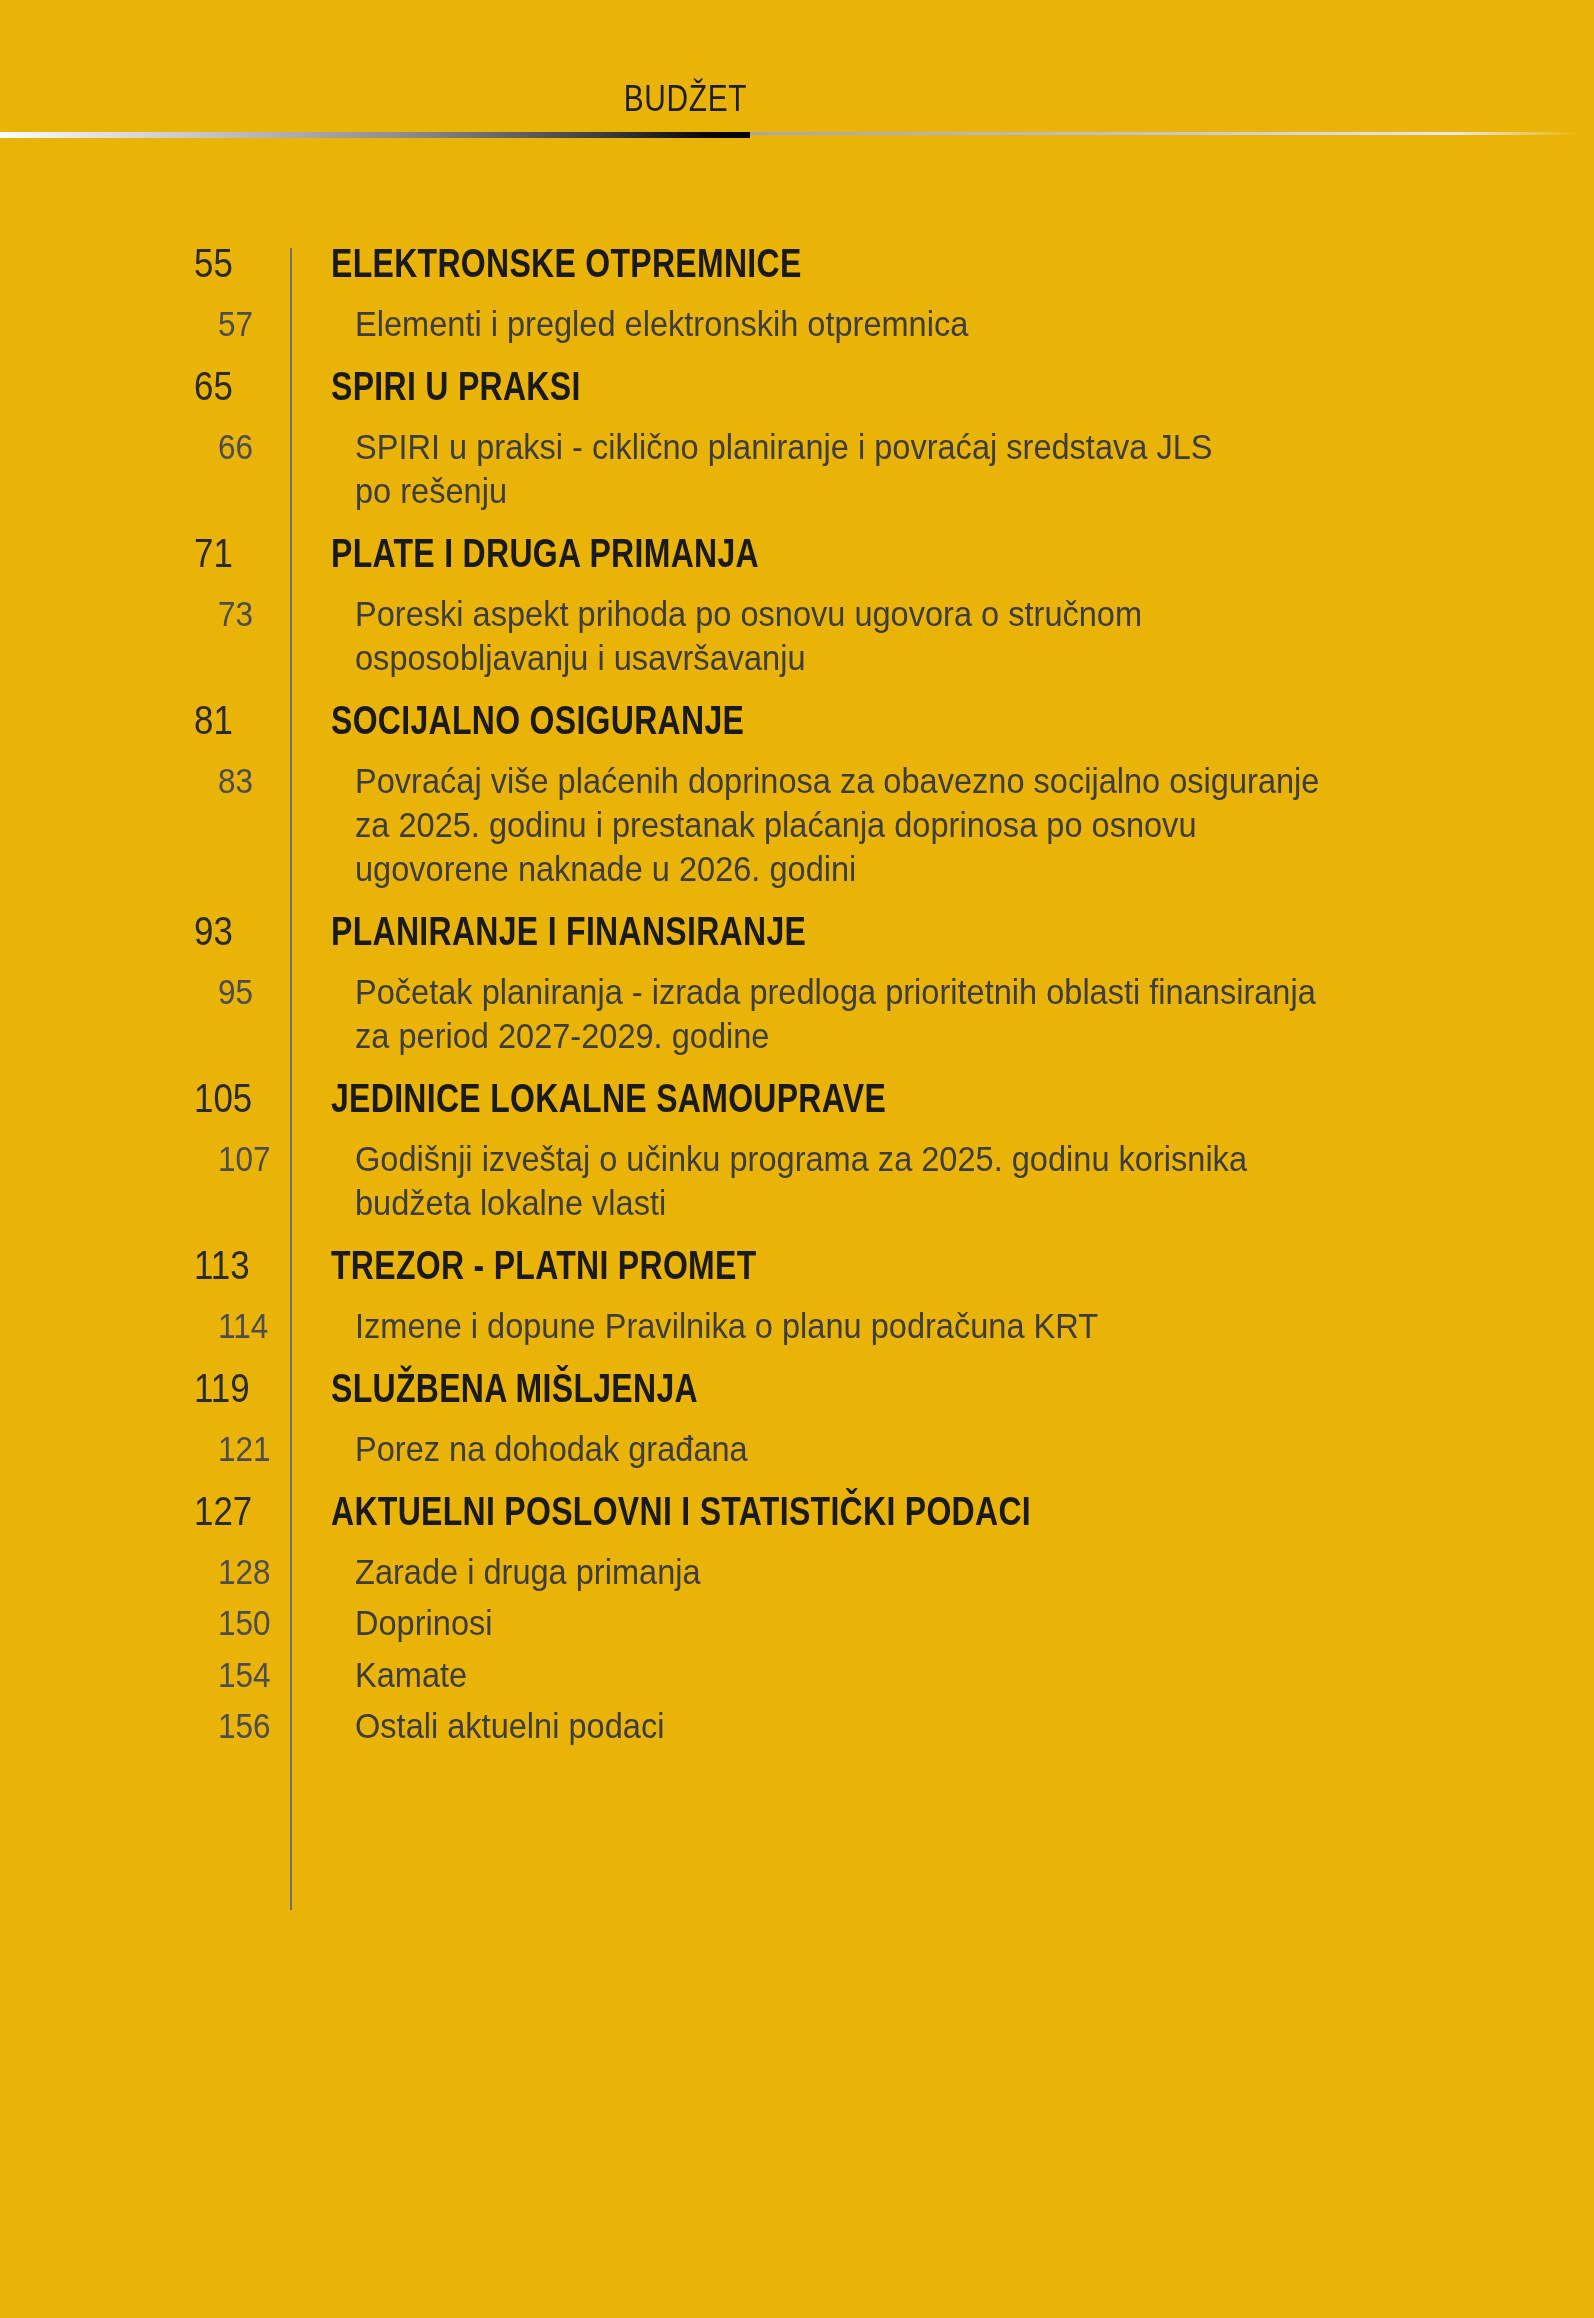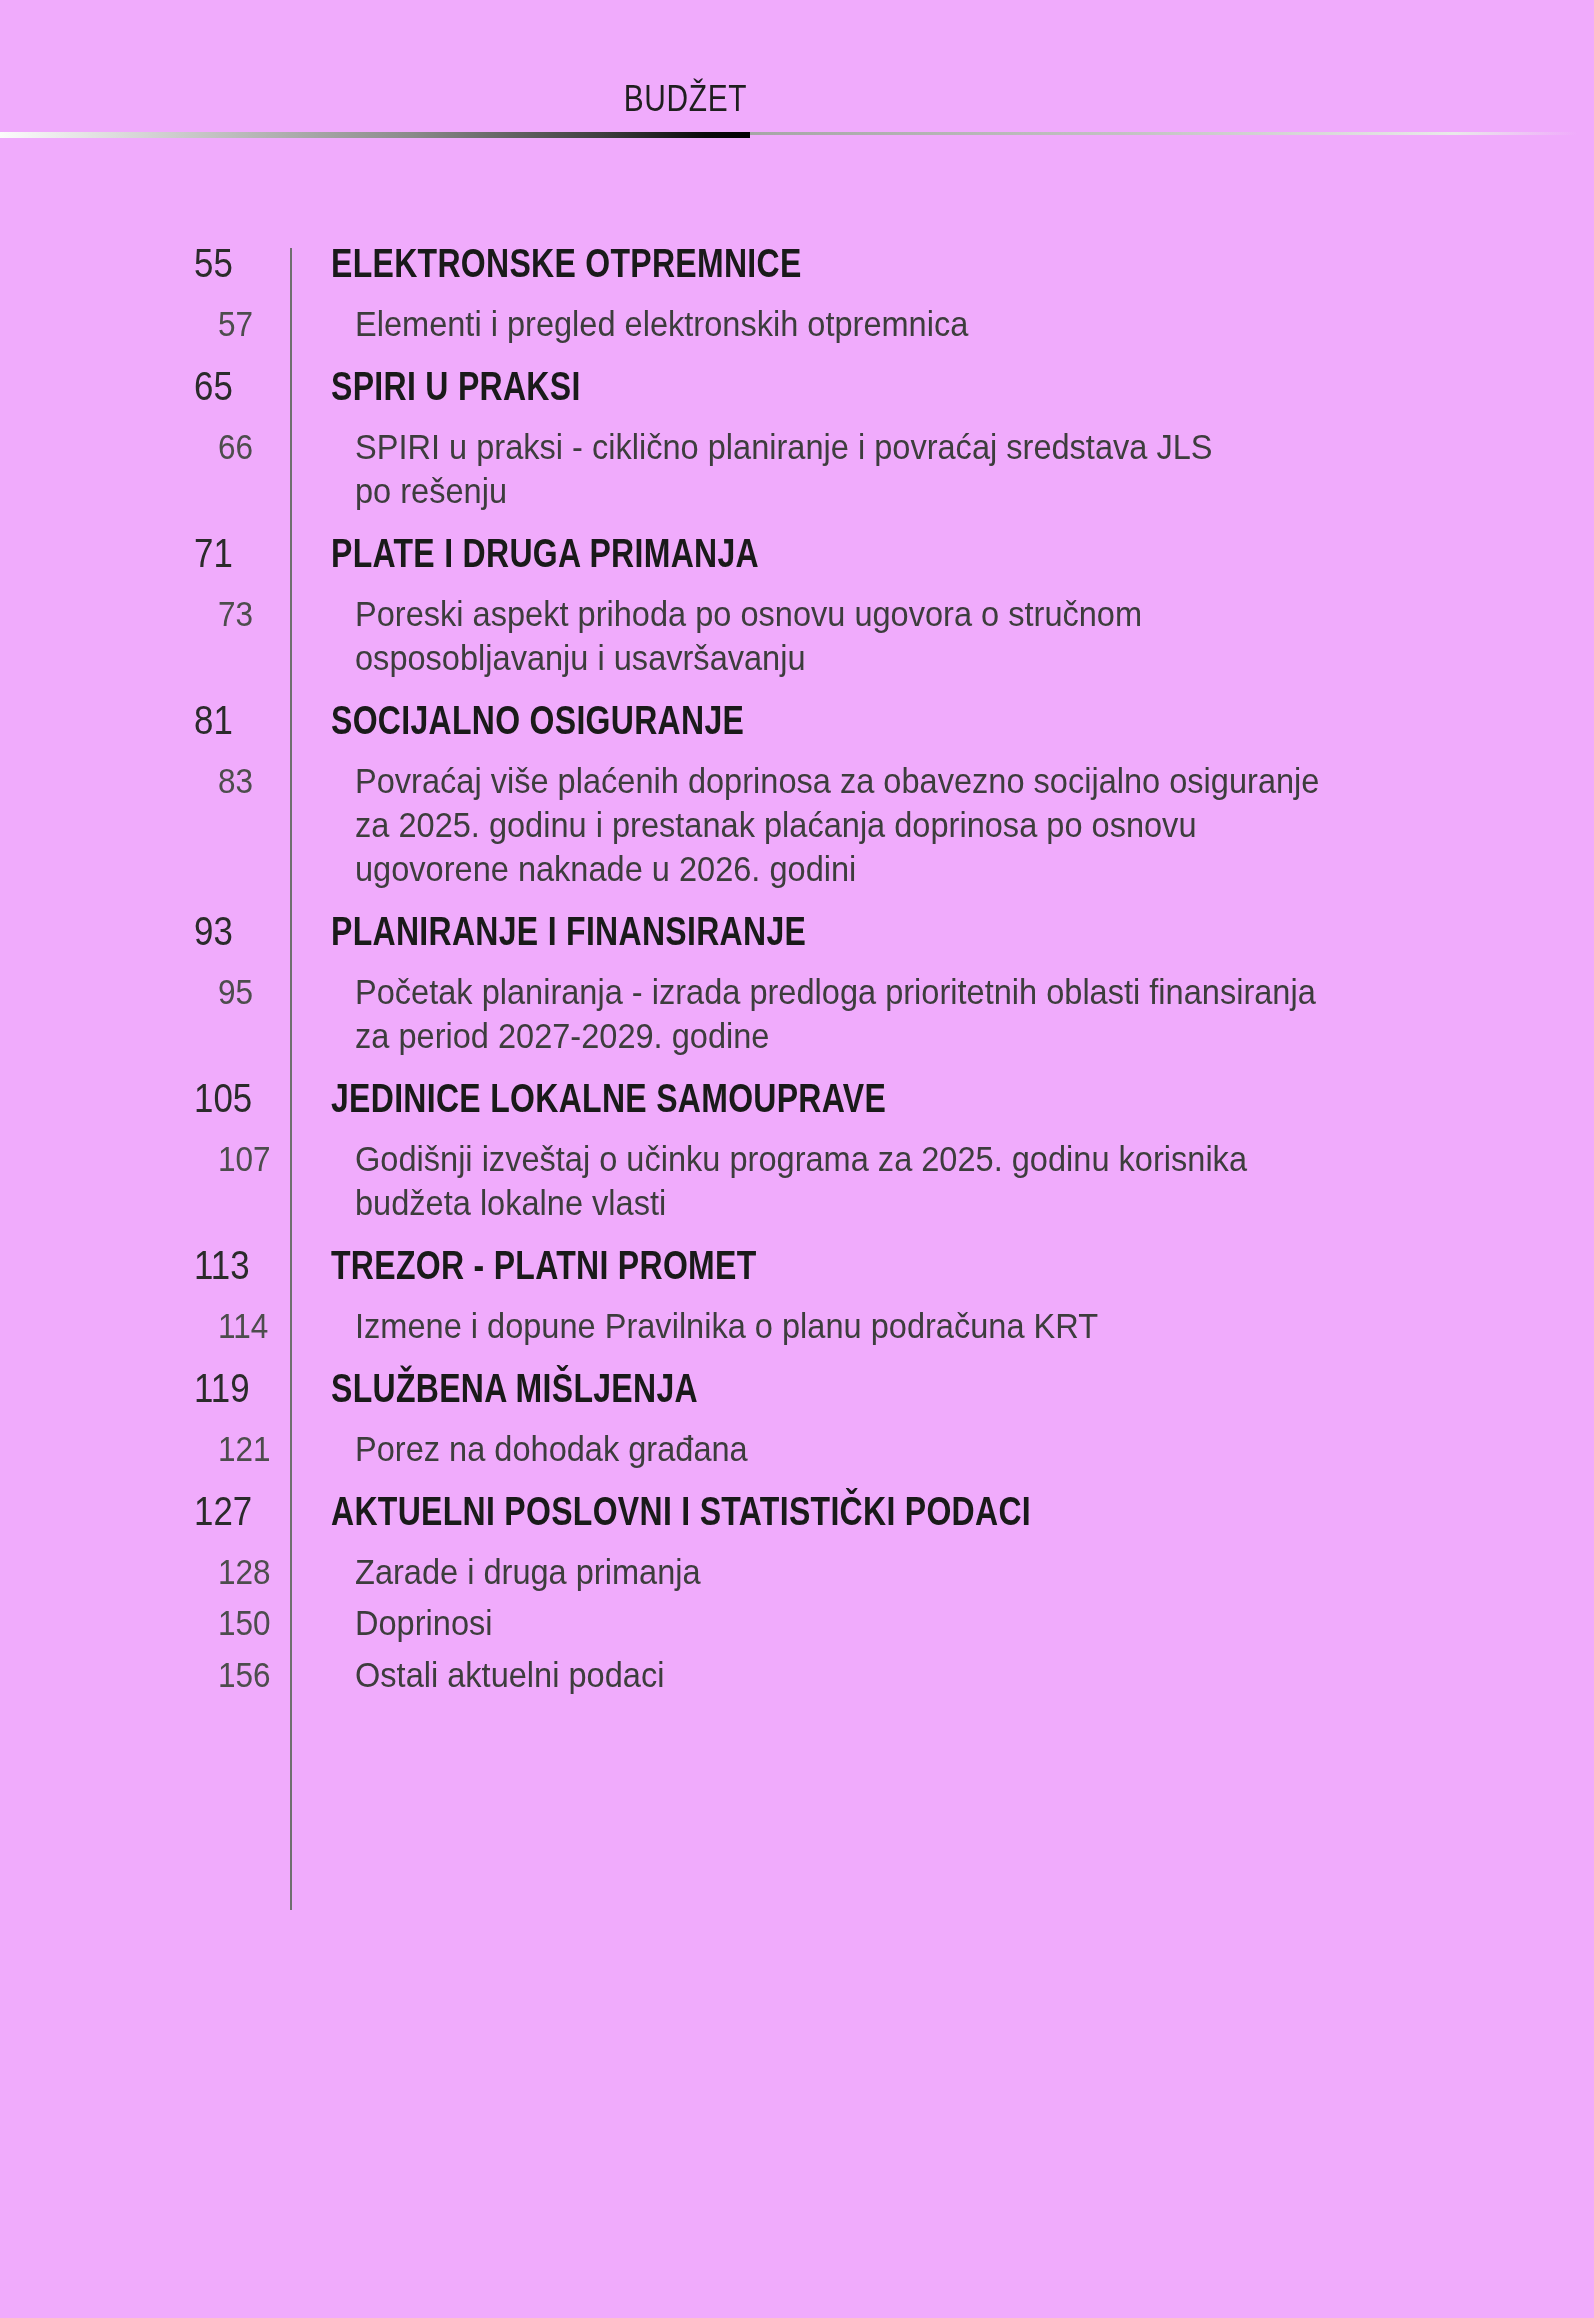--- a/index.html
+++ b/index.html
@@ -7,7 +7,7 @@
     position: relative;
     width: 1594px;
     height: 2319px;
-    background: #f0abfc;
+    background: #eab308;
     overflow: hidden;
     font-family: "Liberation Sans", sans-serif;
     text-decoration: underline;

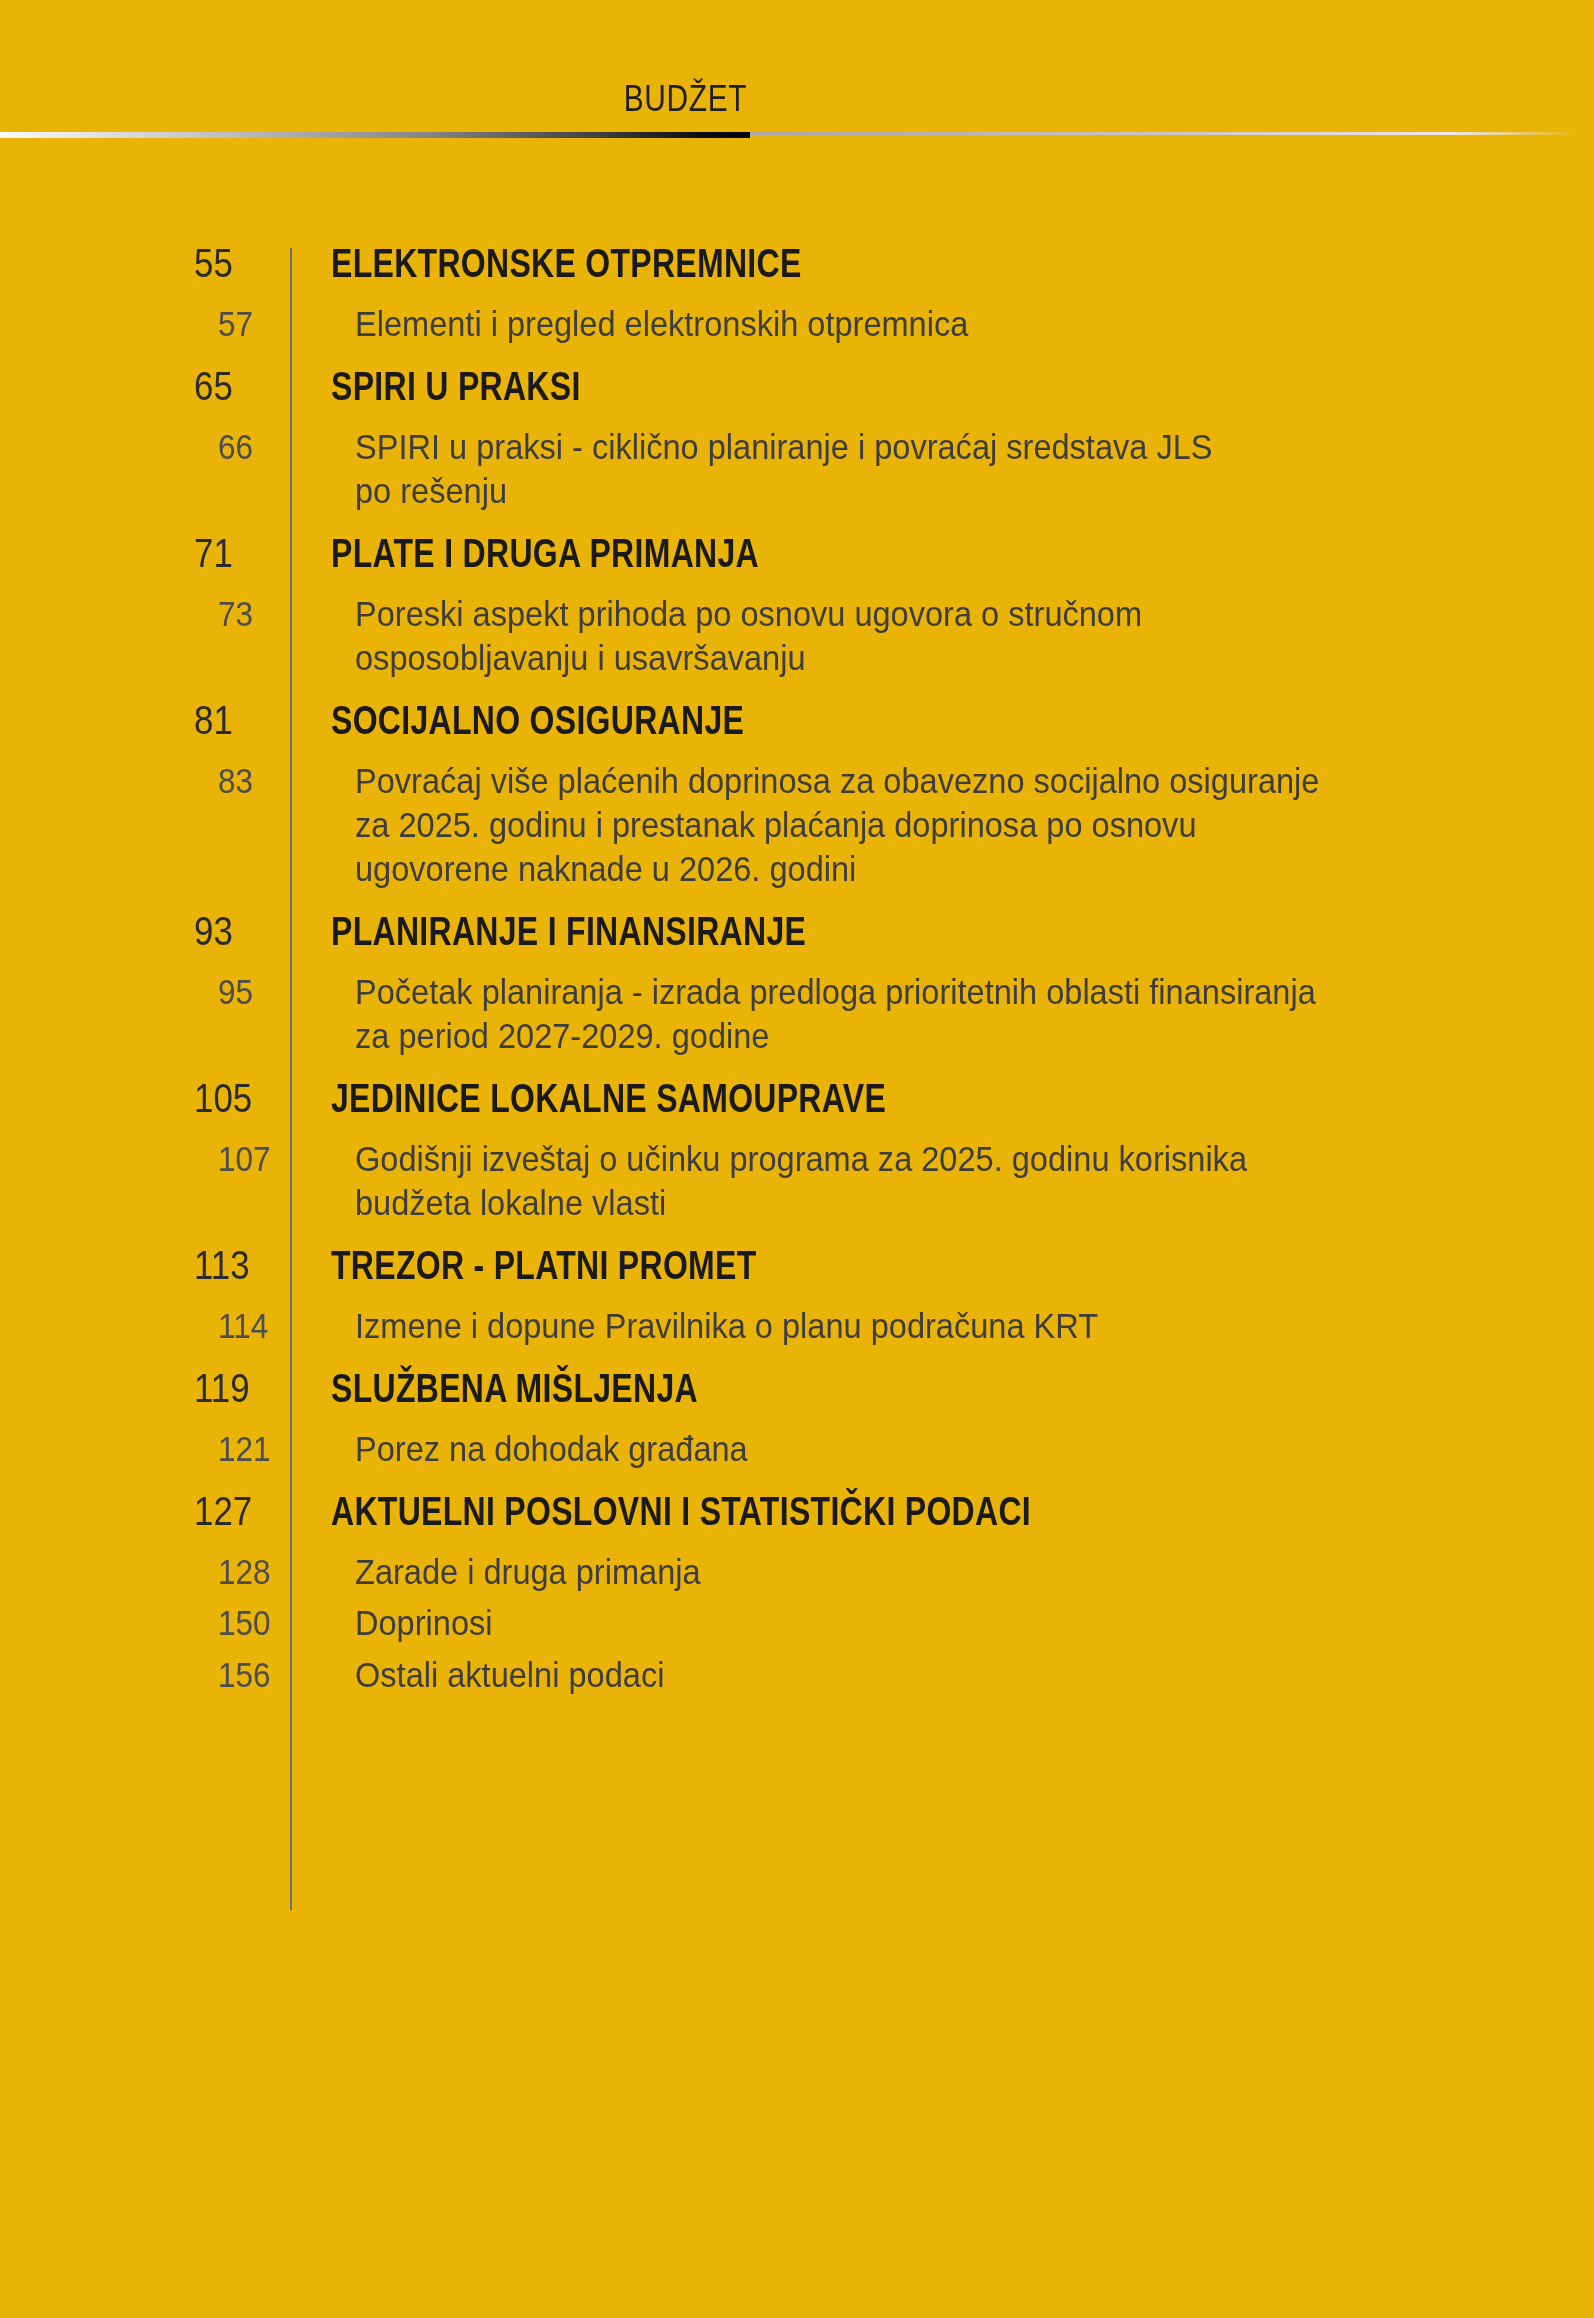--- a/index.html
+++ b/index.html
@@ -209,6 +209,10 @@
       <div class="title">Doprinosi</div>
     </div>
     <div class="row i tight">
+      <div class="num">154</div>
+      <div class="title">Kamate</div>
+    </div>
+    <div class="row i tight">
       <div class="num">156</div>
       <div class="title">Ostali aktuelni podaci</div>
     </div>

